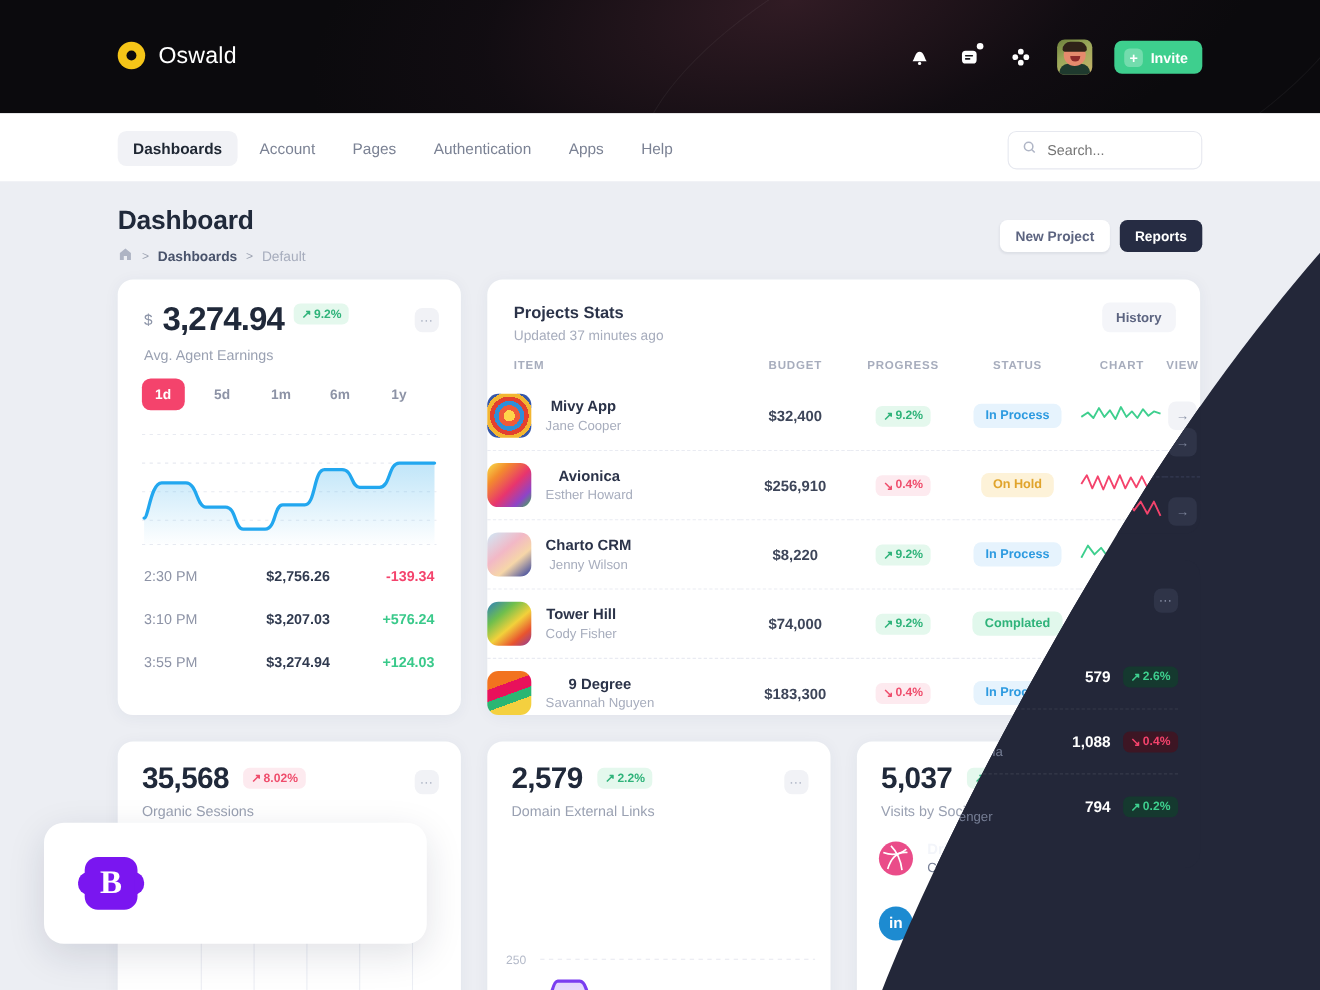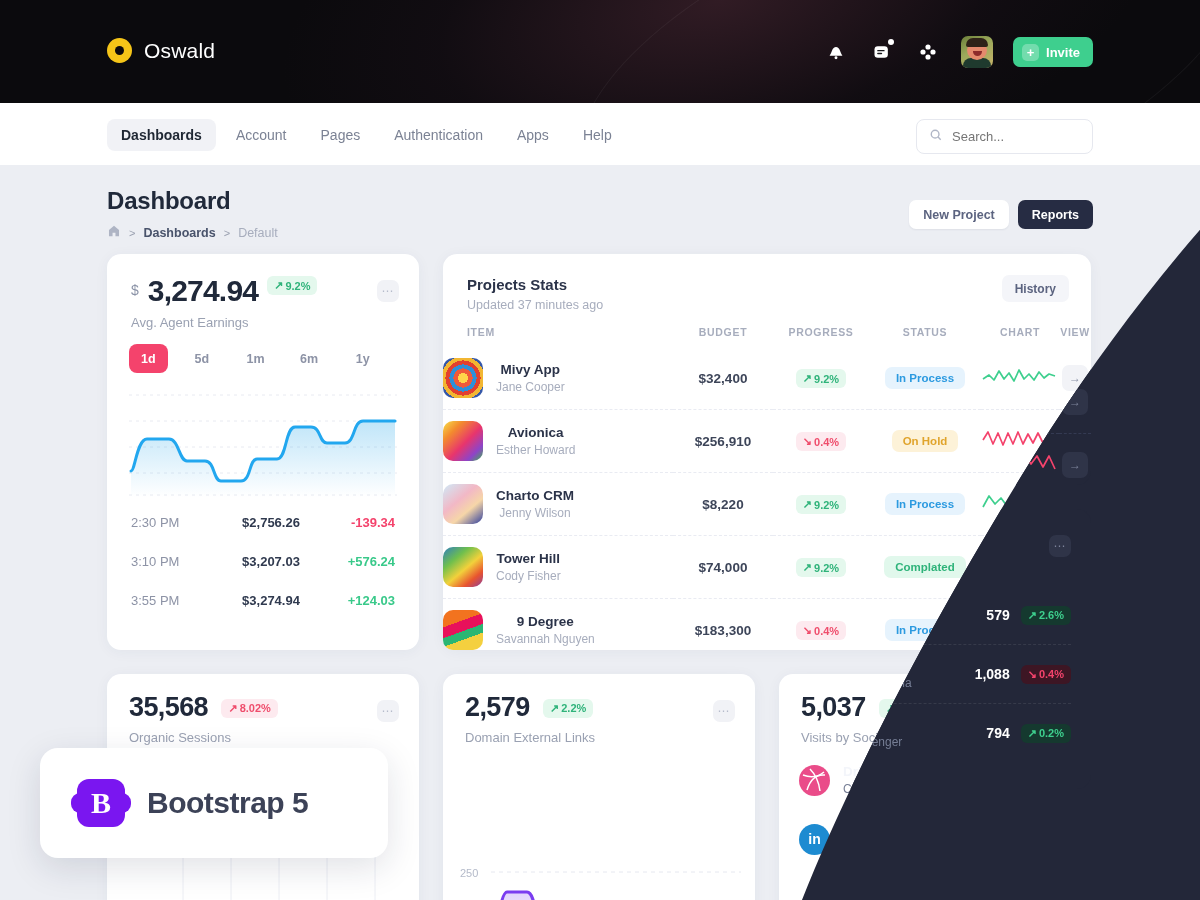--- a/index.html
+++ b/index.html
@@ -1106,7 +1106,6 @@
   </div>
 <div id="bs-badge">
   <span class="bs-logo">B</span>
-  <span class="bs-text">Bootstrap 5</span>
 </div>
 
 </body></html>

